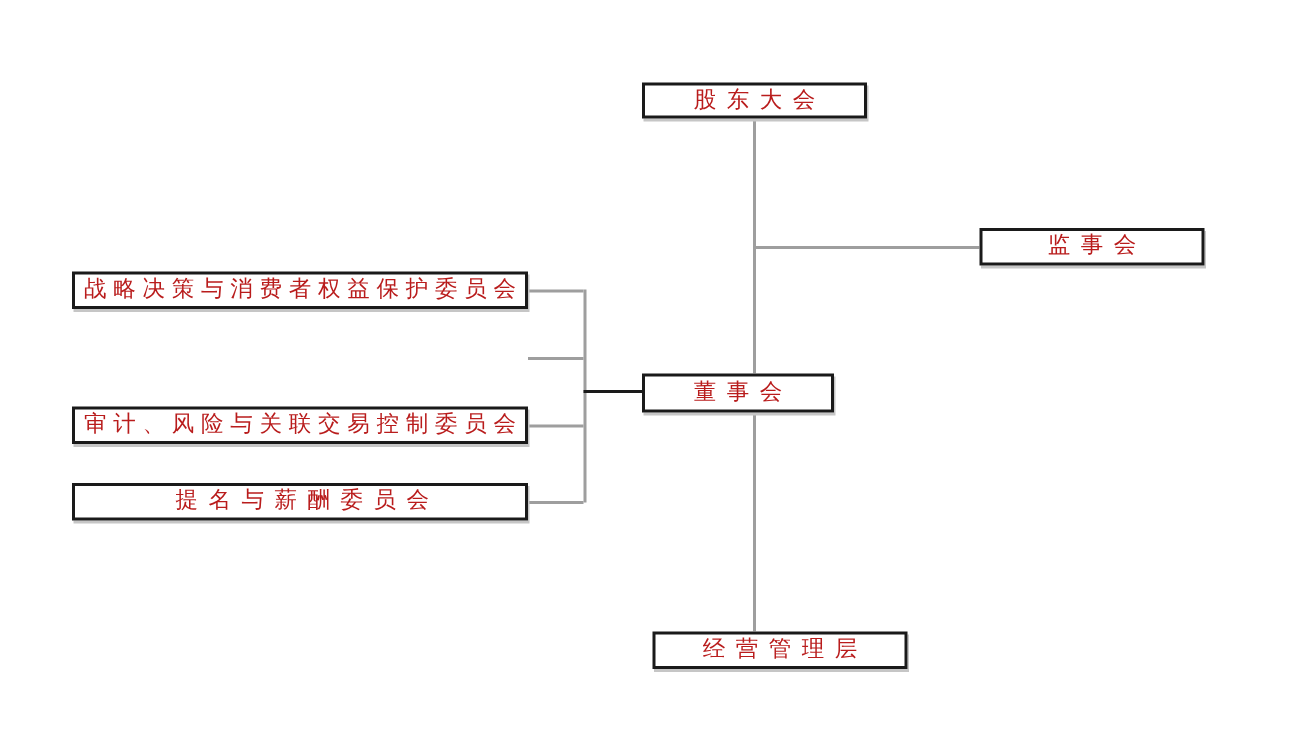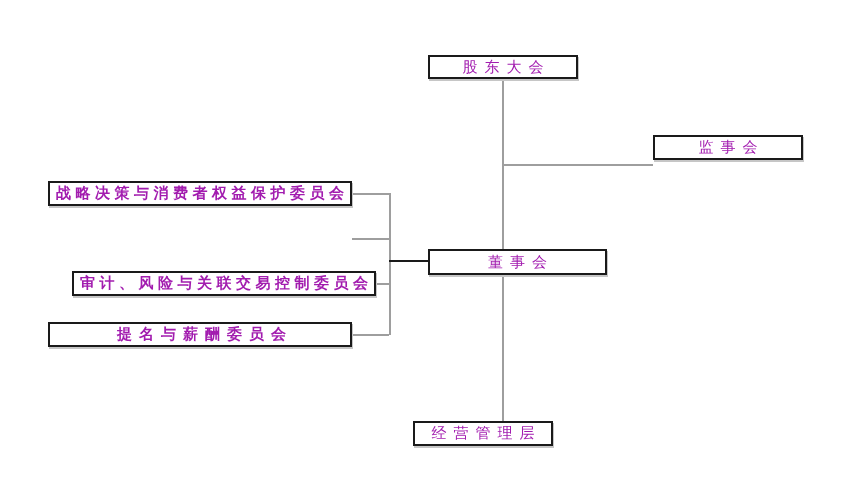--- a/index.html
+++ b/index.html
@@ -25,7 +25,7 @@
     align-items: center;
     justify-content: center;
     font-size: 15px;
-    color: #a21caf;
+    color: #b91c1c;
     white-space: nowrap;
     line-height: 1;
   }

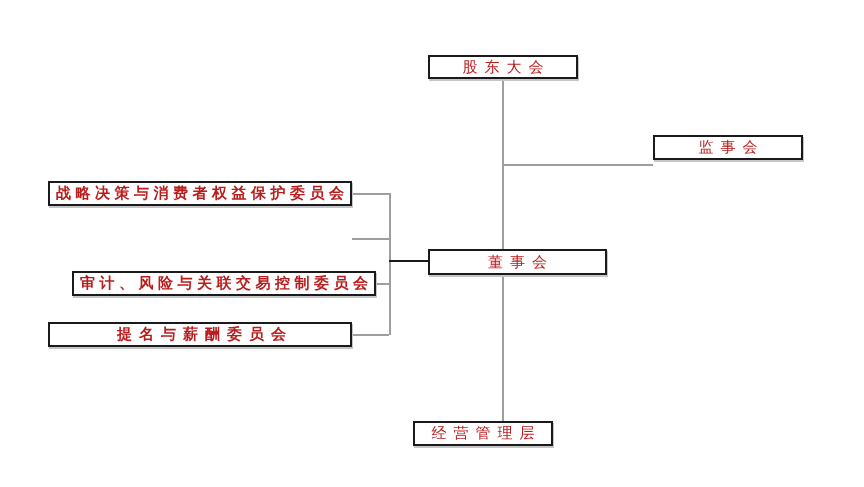--- a/index.html
+++ b/index.html
@@ -50,7 +50,7 @@
 
   
   .pos-shareholders { left: 428px; top: 55px;  width: 150px; height: 24px; }
-  .pos-supervisory  { left: 653px; top: 135px; width: 150px; height: 25px; }
+  .pos-supervisory  { left: 653px; top: 152px; width: 150px; height: 25px; }
   .pos-board        { left: 428px; top: 249px; width: 179px; height: 26px; }
   .pos-management   { left: 413px; top: 421px; width: 140px; height: 25px; }
 

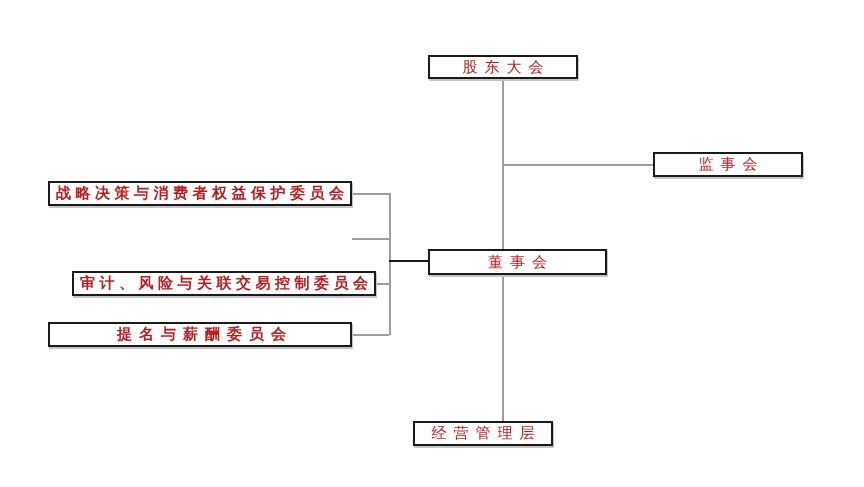--- a/index.html
+++ b/index.html
@@ -55,7 +55,7 @@
   .pos-management   { left: 413px; top: 421px; width: 140px; height: 25px; }
 
   
-  .pos-committee    { left: 48px; width: 304px; height: 25px; font-weight: bold; }
+  .pos-committee    { left: 48px; width: 304px; height: 25px; }
   .pos-committee-0  { top: 181px; }
   .pos-committee-1  { top: 226px; }
   .pos-committee-2  { top: 271px; margin-left: 24px; }

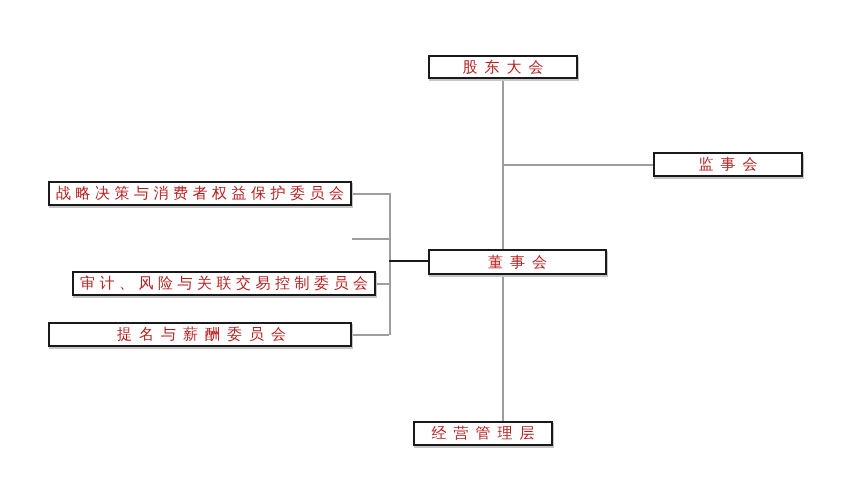--- a/index.html
+++ b/index.html
@@ -51,7 +51,7 @@
   
   .pos-shareholders { left: 428px; top: 55px;  width: 150px; height: 24px; }
   .pos-supervisory  { left: 653px; top: 152px; width: 150px; height: 25px; }
-  .pos-board        { left: 428px; top: 249px; width: 179px; height: 26px; }
+  .pos-board        { left: 428px; top: 249px; width: 128px; height: 26px; }
   .pos-management   { left: 413px; top: 421px; width: 140px; height: 25px; }
 
   

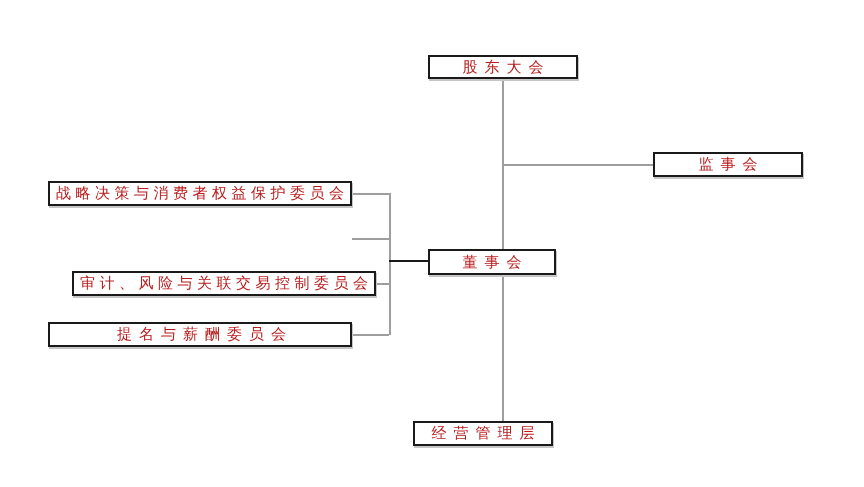--- a/index.html
+++ b/index.html
@@ -58,7 +58,7 @@
   .pos-committee    { left: 48px; width: 304px; height: 25px; }
   .pos-committee-0  { top: 181px; }
   .pos-committee-1  { top: 226px; }
-  .pos-committee-2  { top: 271px; margin-left: 24px; }
+  .pos-committee-2  { top: 271px; }
   .pos-committee-3  { top: 322px; padding-left: 10px; }
 
   

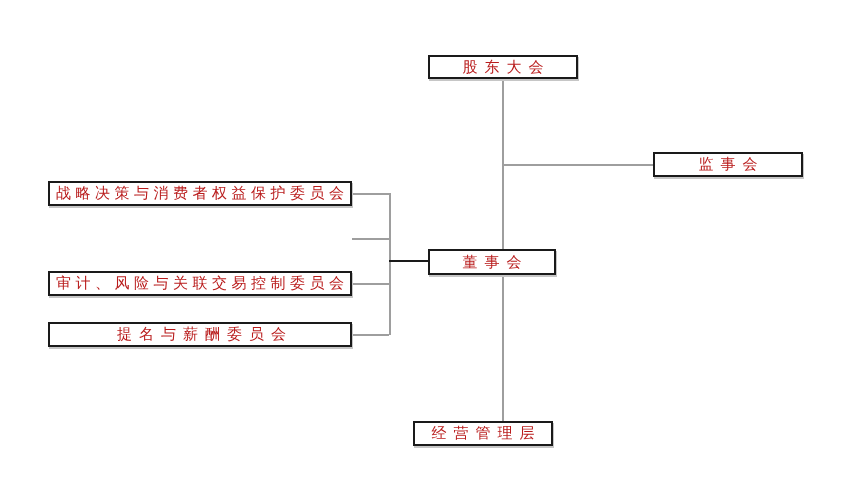--- a/index.html
+++ b/index.html
@@ -52,7 +52,7 @@
   .pos-shareholders { left: 428px; top: 55px;  width: 150px; height: 24px; }
   .pos-supervisory  { left: 653px; top: 152px; width: 150px; height: 25px; }
   .pos-board        { left: 428px; top: 249px; width: 128px; height: 26px; }
-  .pos-management   { left: 413px; top: 421px; width: 140px; height: 25px; }
+  .pos-management   { left: 435px; top: 421px; width: 170px; height: 25px; }
 
   
   .pos-committee    { left: 48px; width: 304px; height: 25px; }

